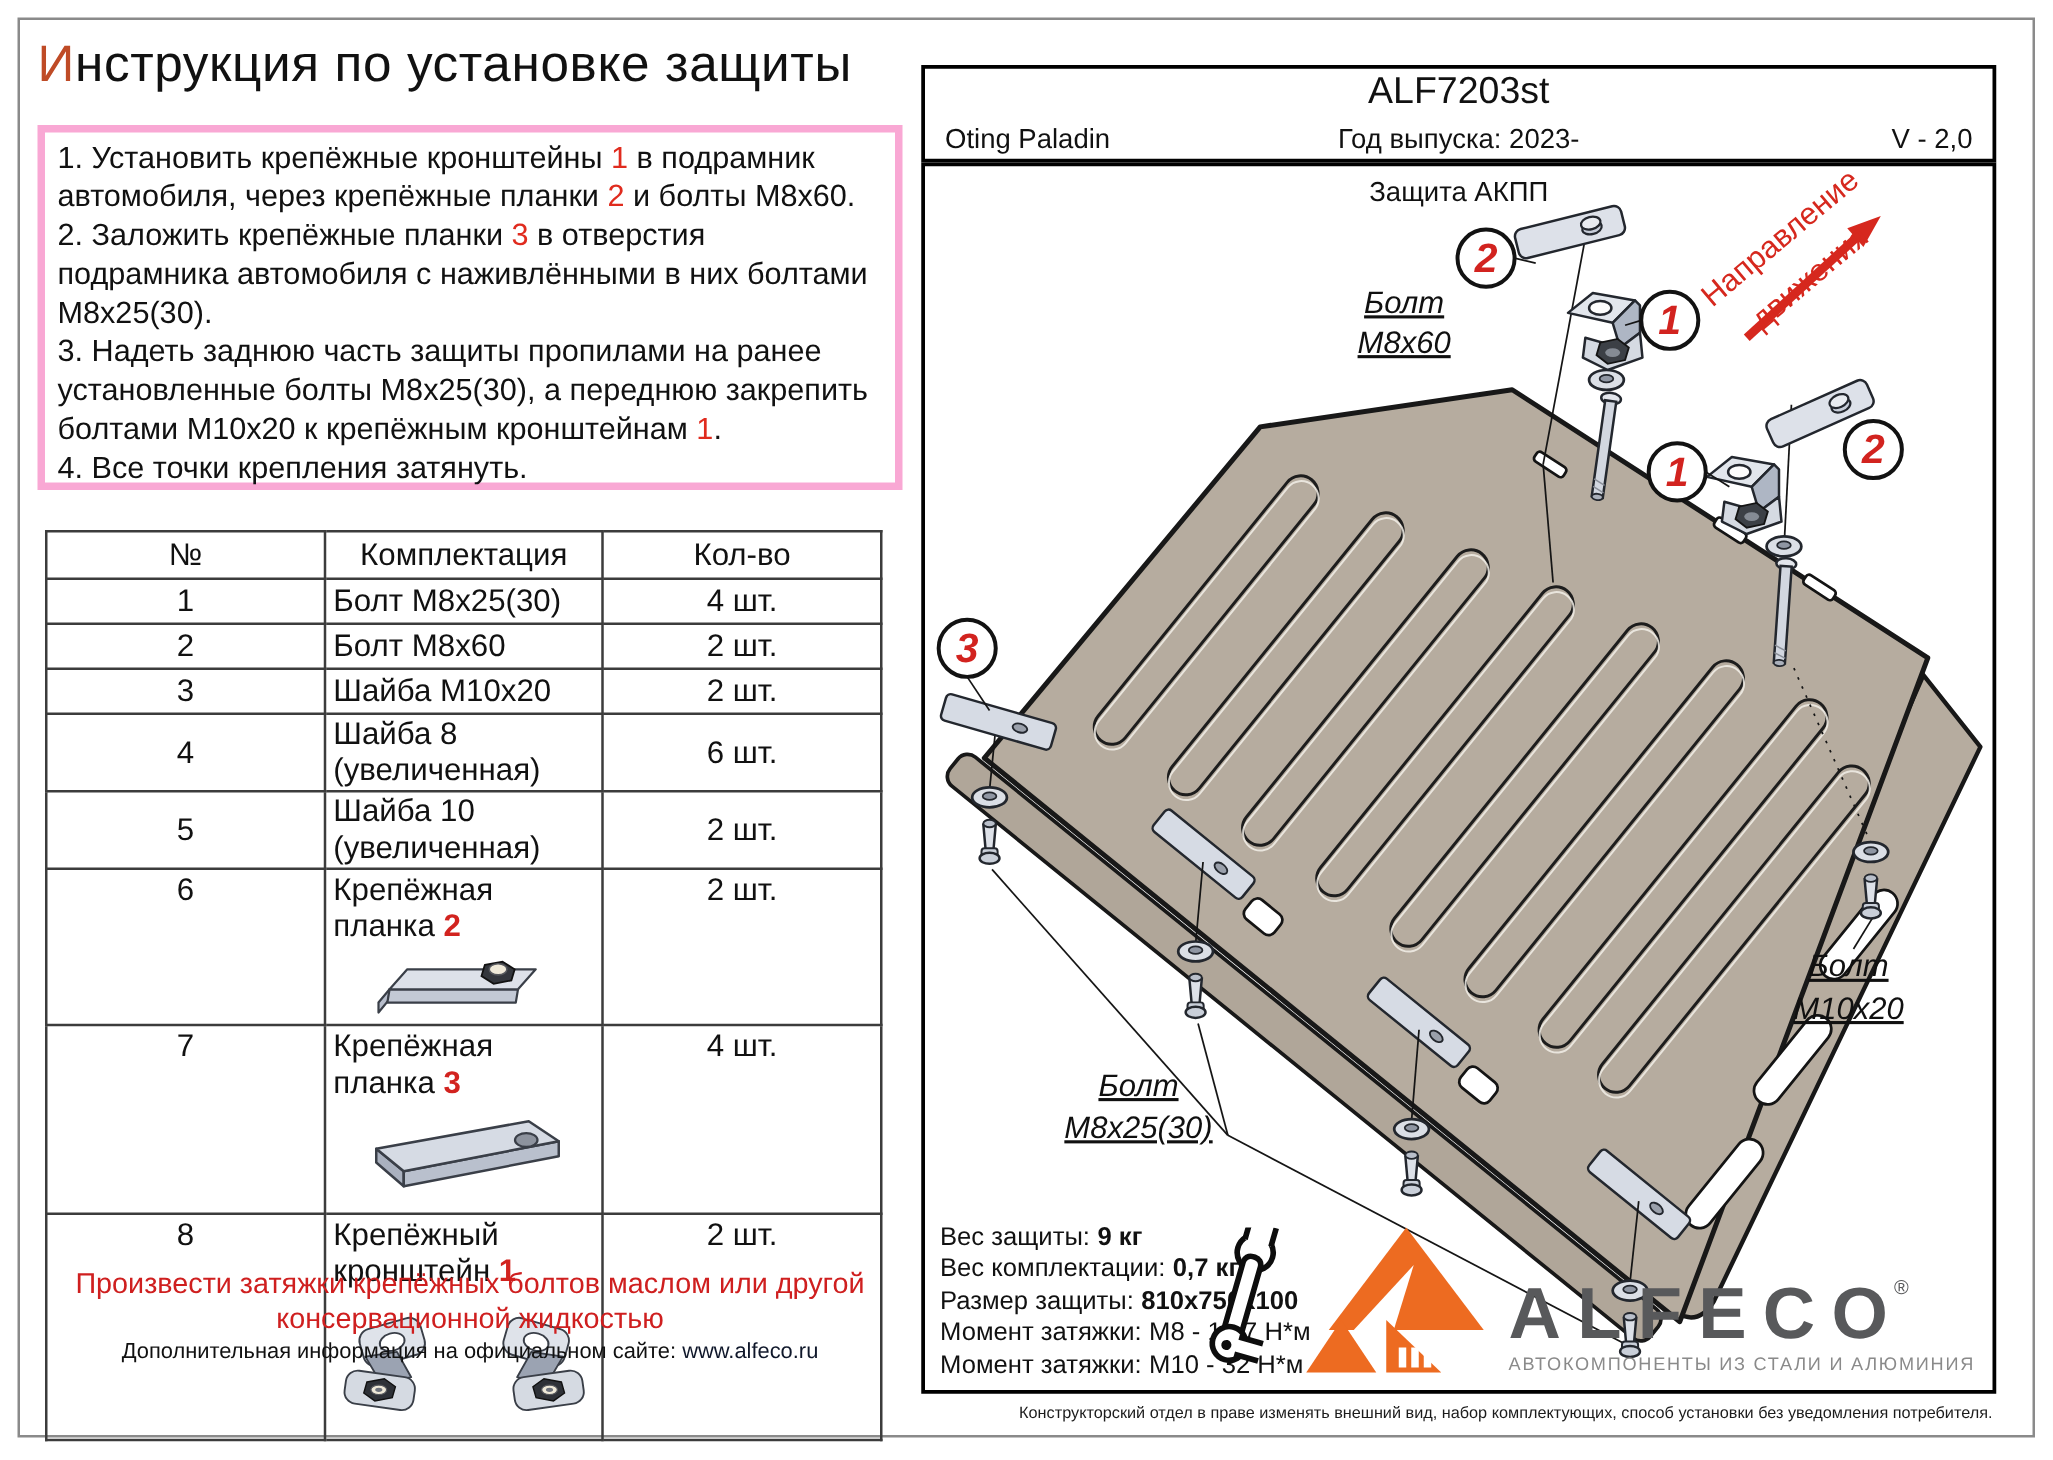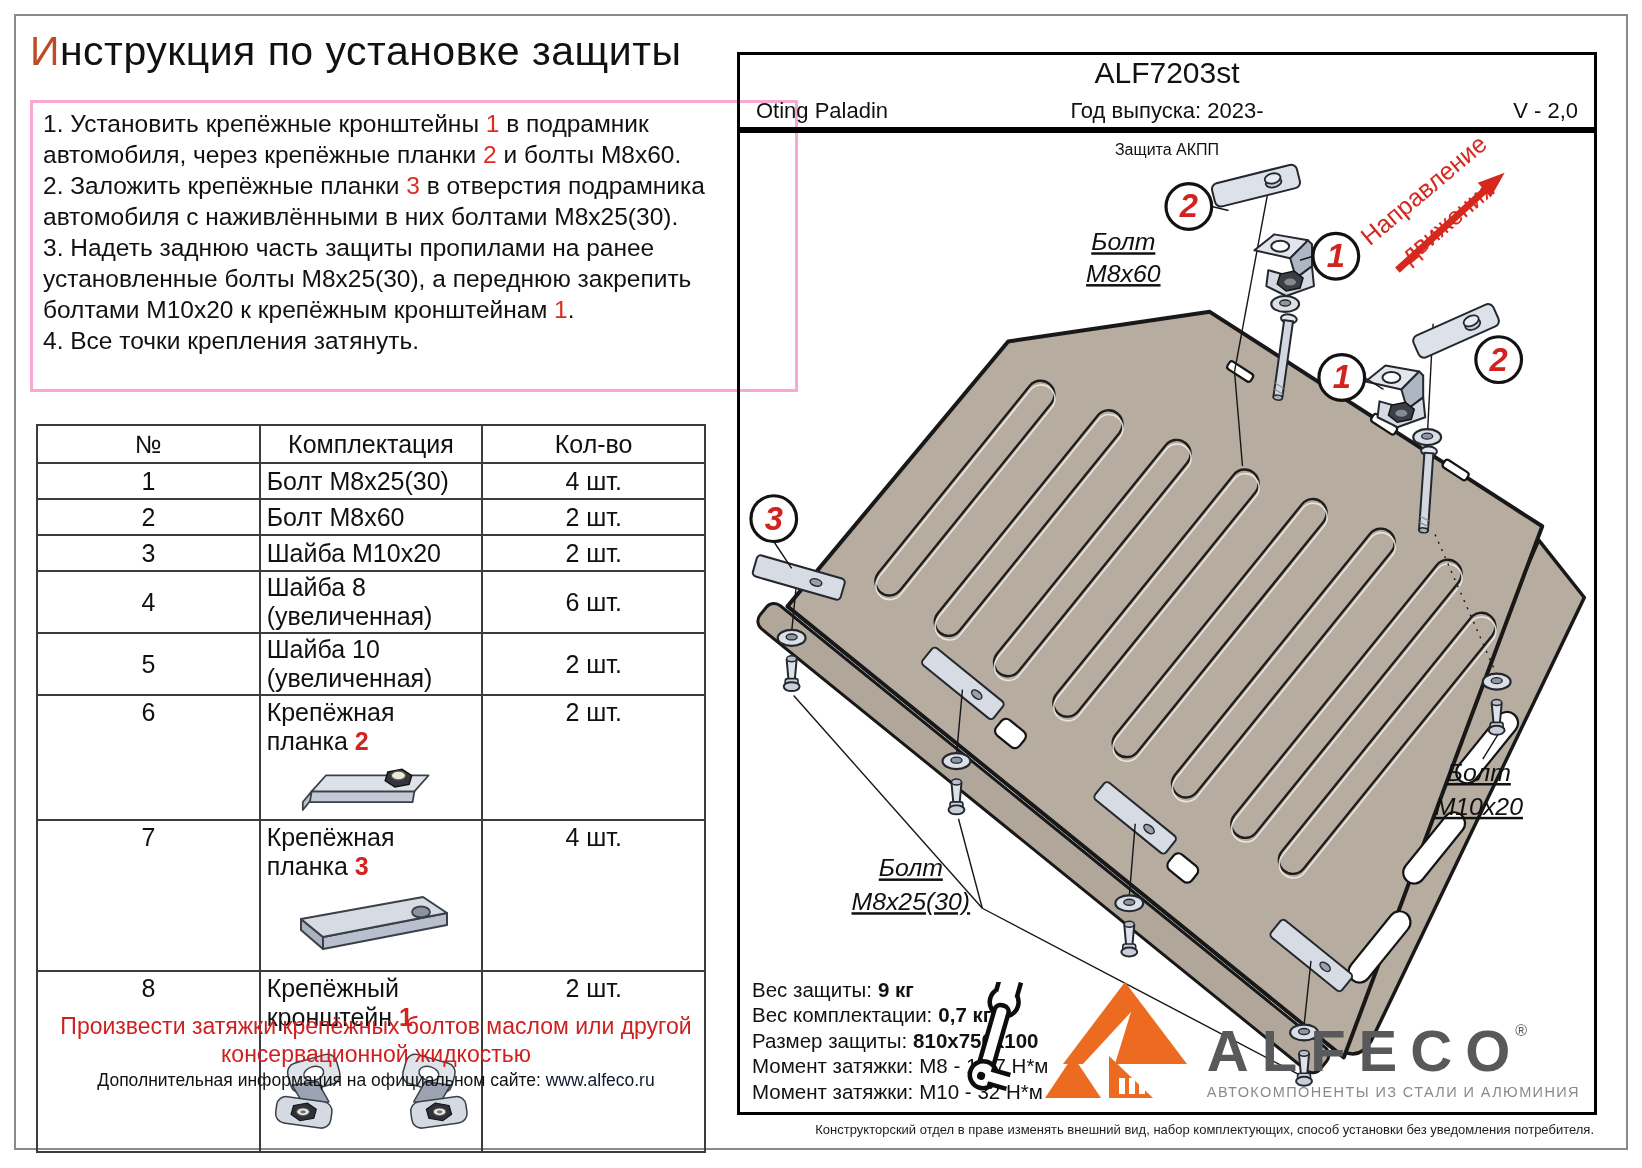--- a/index.html
+++ b/index.html
@@ -11,7 +11,7 @@
   
   #main-title{left:30px;top:28px;font-size:41px;letter-spacing:.5px;white-space:nowrap;}
   #main-title .accent{color:#bf4b26;}
-  #instruction-box{left:30px;top:100px;width:768px;height:292px;border:3px solid #f9a8d4;
+  #instruction-box{left:30px;top:100px;width:692px;height:292px;border:6px solid #f9a8d4;
        box-sizing:border-box;padding:5px 10px 0 10px;font-size:24.5px;line-height:31px;}
   .rnum{color:#e02b1e;}
   #parts-table{left:36px;top:424px;}

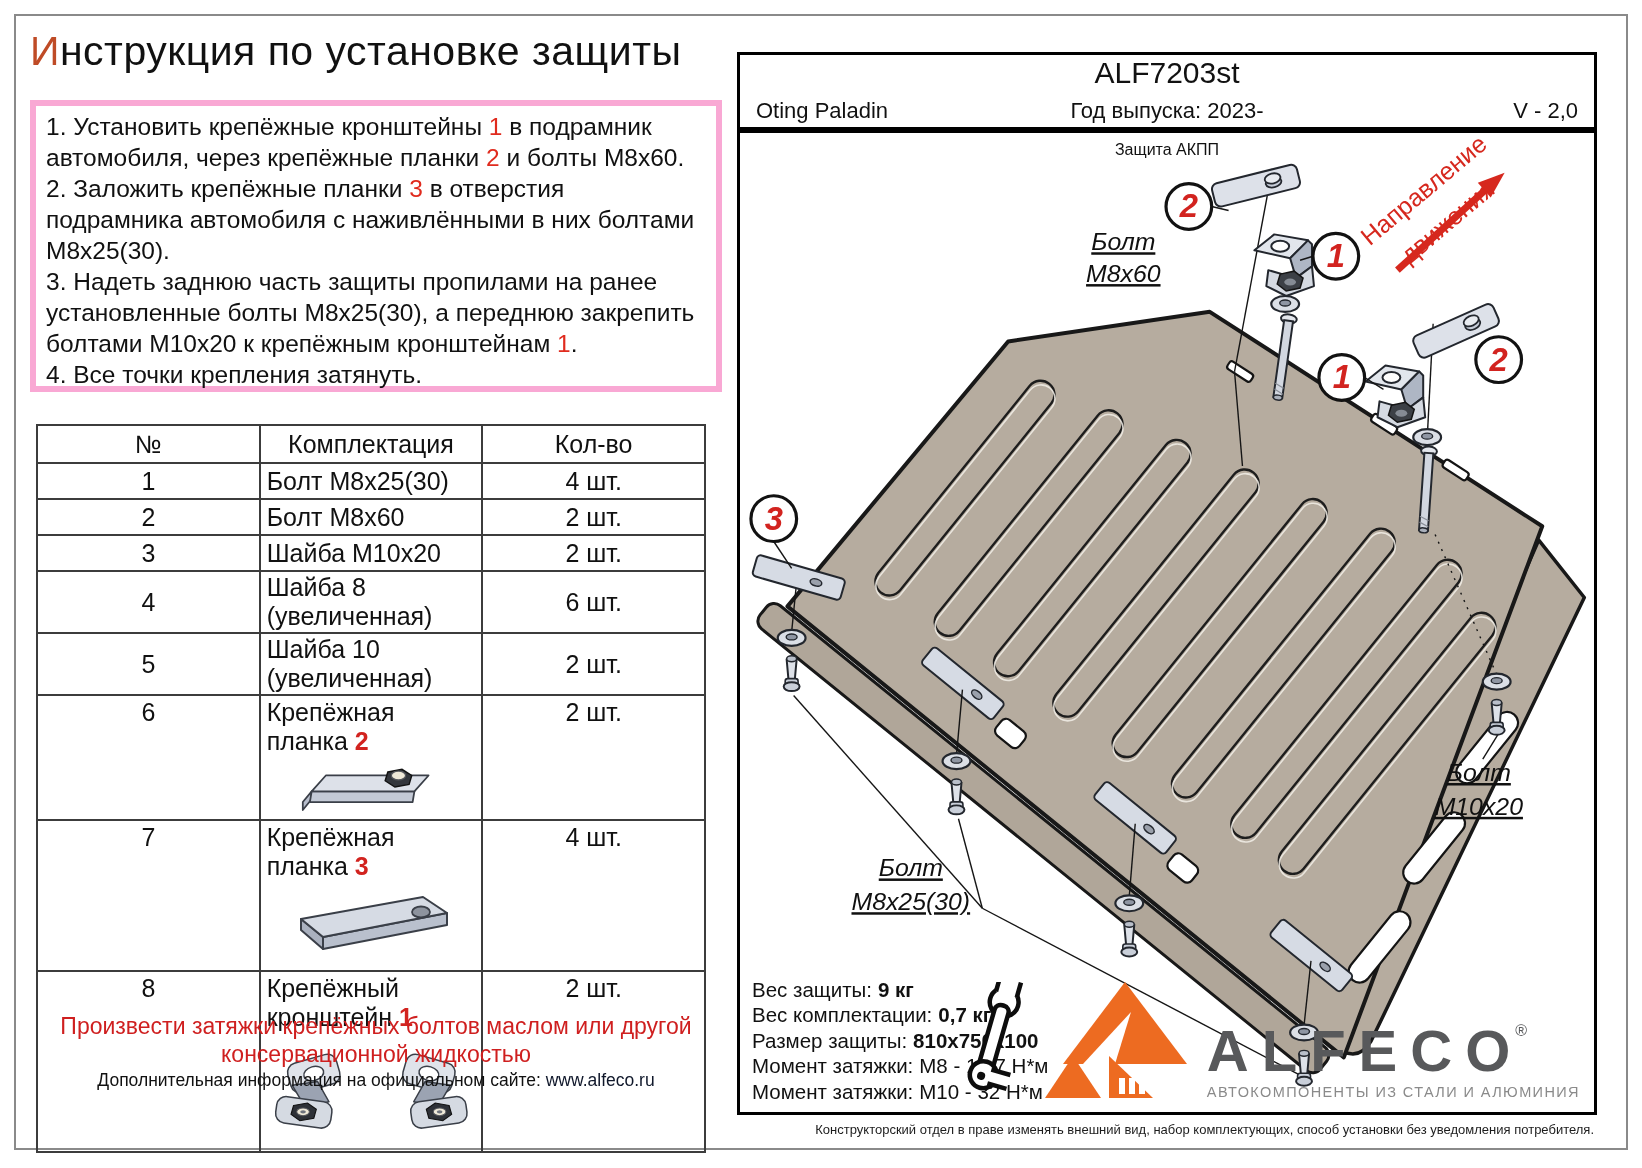--- a/index.html
+++ b/index.html
@@ -38,7 +38,7 @@
   #header-row .m{flex:1.4;text-align:center;}
   #header-row .r{flex:1;text-align:right;}
   #diagram-box{left:737px;top:130px;width:860px;height:985px;border:3px solid #000;box-sizing:border-box;}
-  #diagram-title{position:absolute;top:8px;width:100%;text-align:center;font-size:16px;}
+  #diagram-title{position:absolute;top:8px;width:100%;text-align:center;font-size:22px;}
   #diagram-svg{position:absolute;left:0;top:0;}
   #specs{position:absolute;left:12px;bottom:8px;font-size:20.5px;line-height:25.5px;white-space:nowrap;}
   #specs .v{margin-left:6px;}

